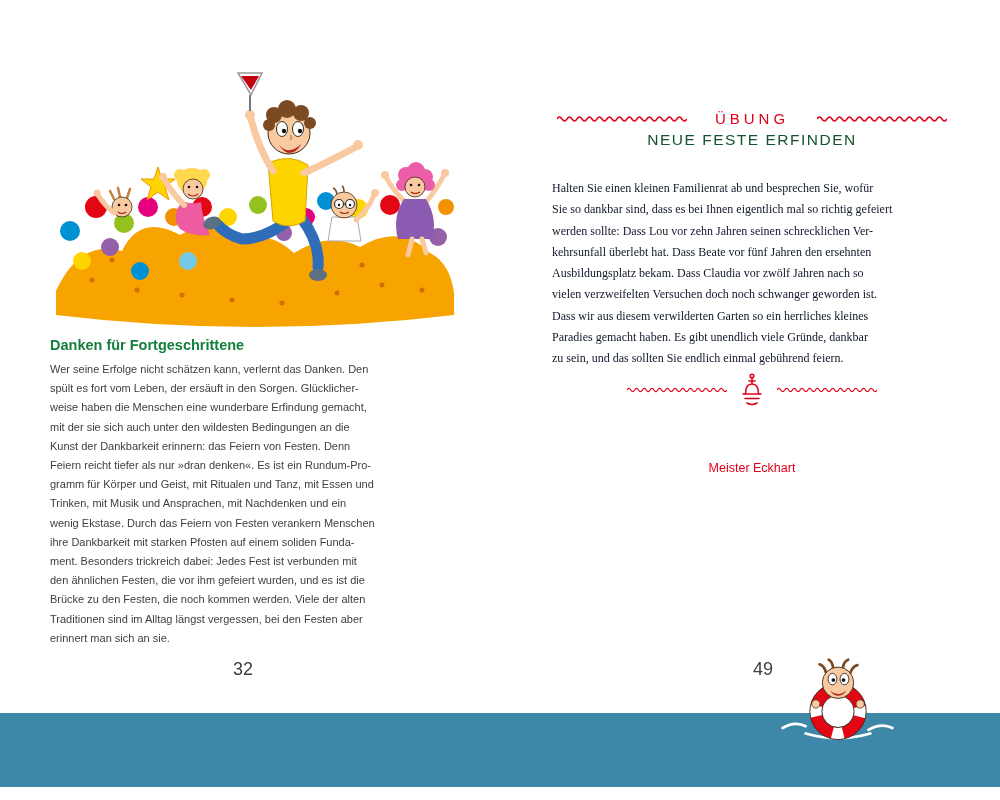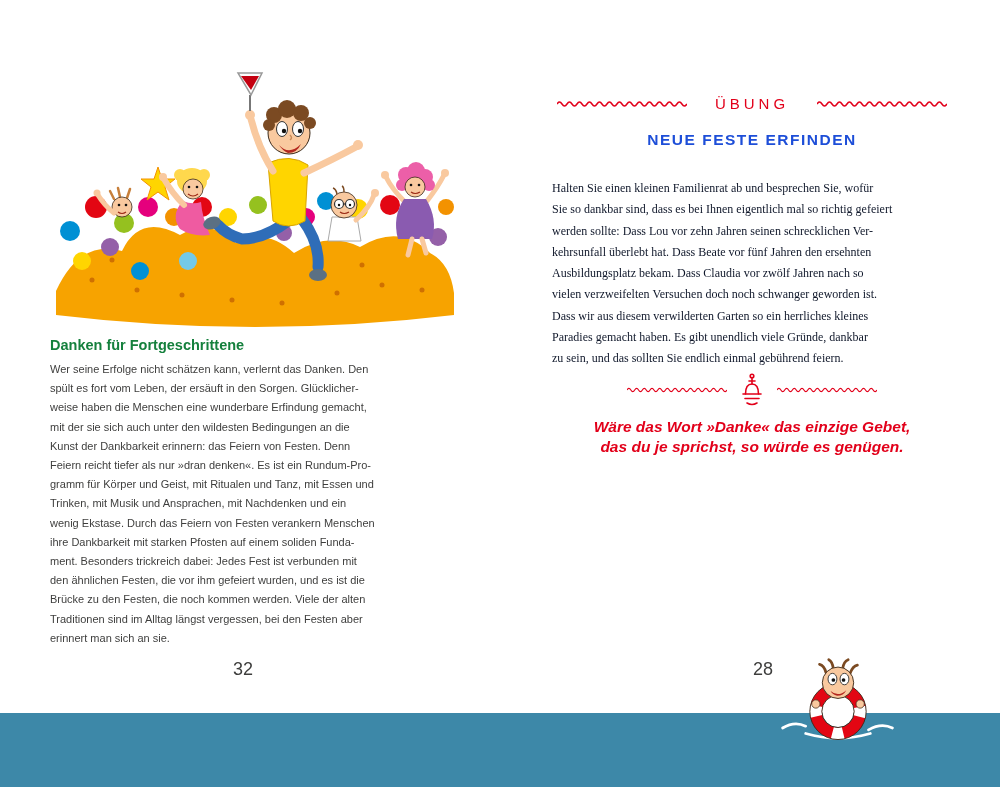--- a/index.html
+++ b/index.html
@@ -24,7 +24,7 @@
 
   
   .uebung-row {
-    position:absolute; left:557px; top:95px; width:390px;
+    position:absolute; left:557px; top:110px; width:390px;
     display:flex; align-items:center; justify-content:center; gap:28px;
   }
   .uebung-label { color:#e2001a; font-size:15px; letter-spacing:4px; }

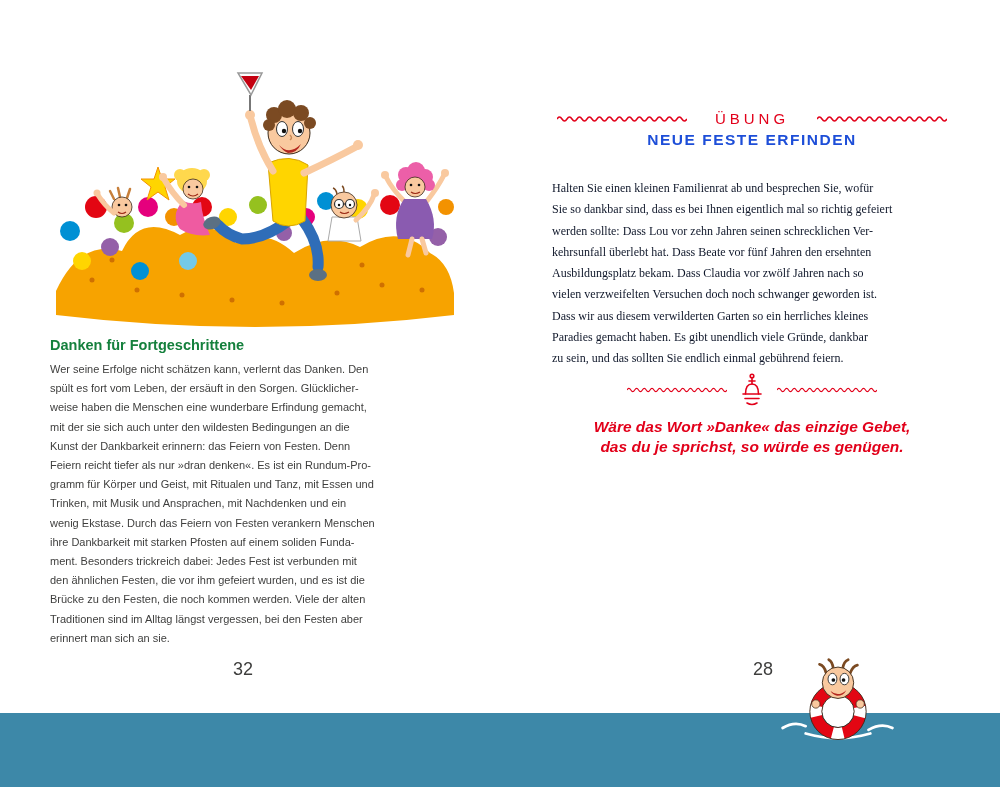--- a/index.html
+++ b/index.html
@@ -30,7 +30,7 @@
   .uebung-label { color:#e2001a; font-size:15px; letter-spacing:4px; }
   .exercise-title {
     position:absolute; left:557px; top:131px; width:390px; text-align:center;
-    color:#1d4ed8; font-weight:bold; font-size:15.5px; letter-spacing:1.5px;
+    color:#14532d; font-weight:normal; font-size:15.5px; letter-spacing:1.5px;
   }
   .exercise-body {
     position:absolute; left:552px; top:178px;

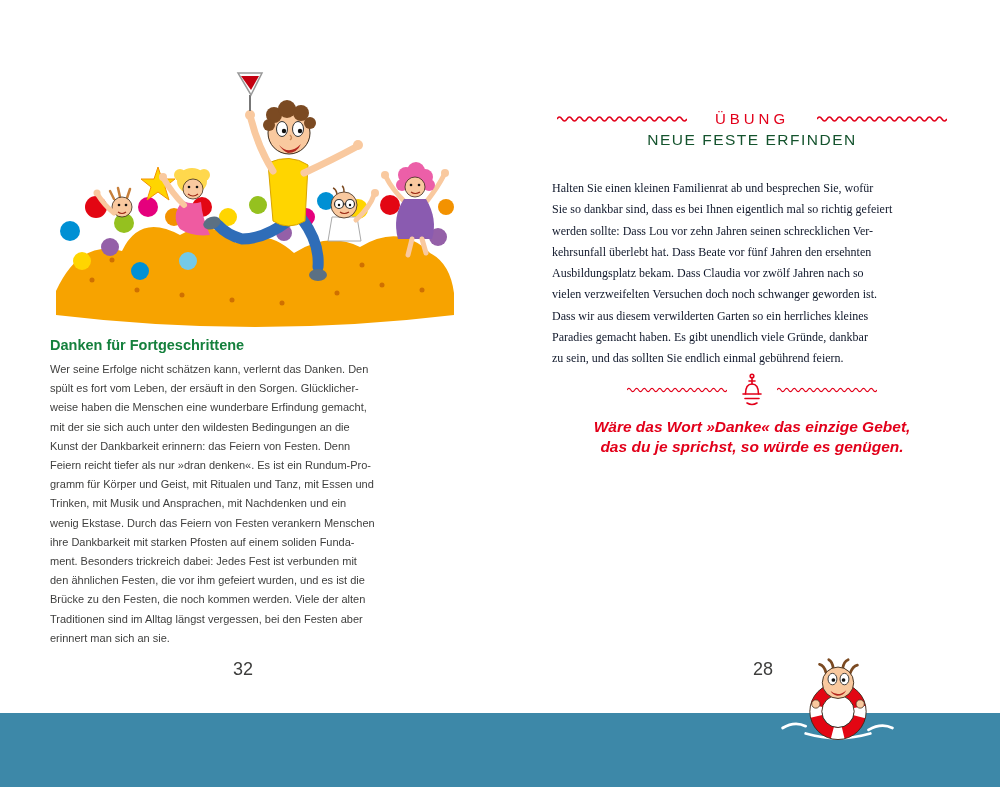--- a/index.html
+++ b/index.html
@@ -249,8 +249,6 @@
       </svg>
   </div>
 
-  <div class="quote">Wäre das Wort »Danke« das einzige Gebet,
-das du je sprichst, so würde es genügen.</div>
   <div class="page-num pn-right">28</div>
 
   <div class="water-band"></div>

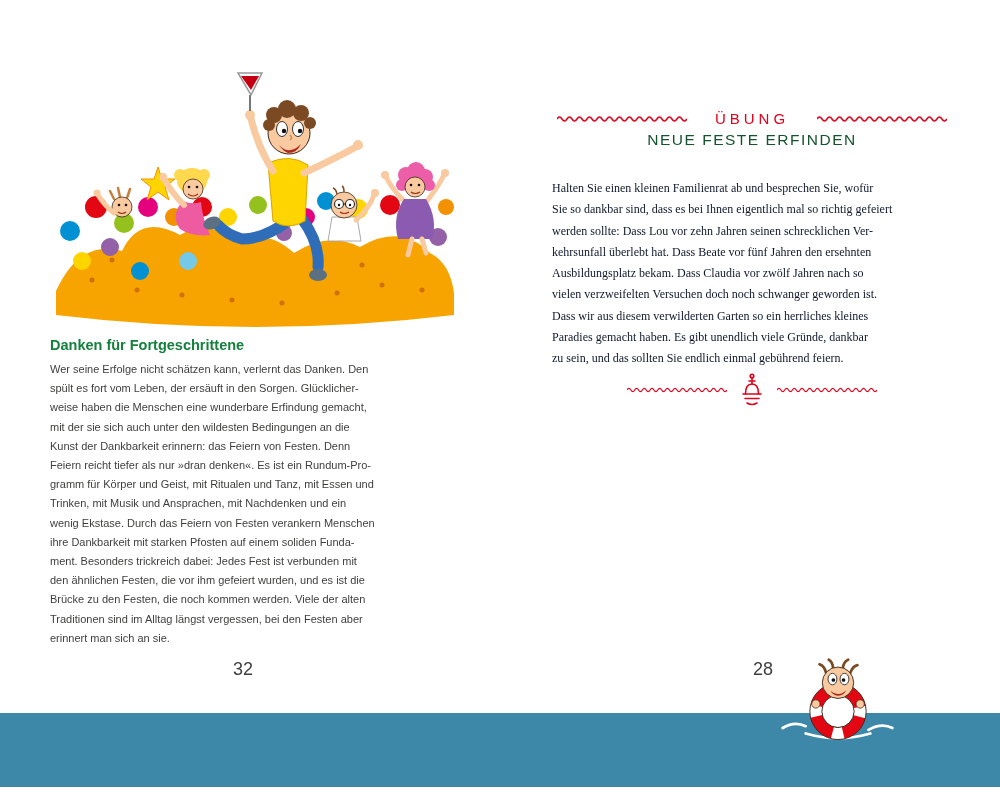--- a/index.html
+++ b/index.html
@@ -249,6 +249,7 @@
       </svg>
   </div>
 
+  <div class="quote-attr">Meister Eckhart</div>
   <div class="page-num pn-right">28</div>
 
   <div class="water-band"></div>

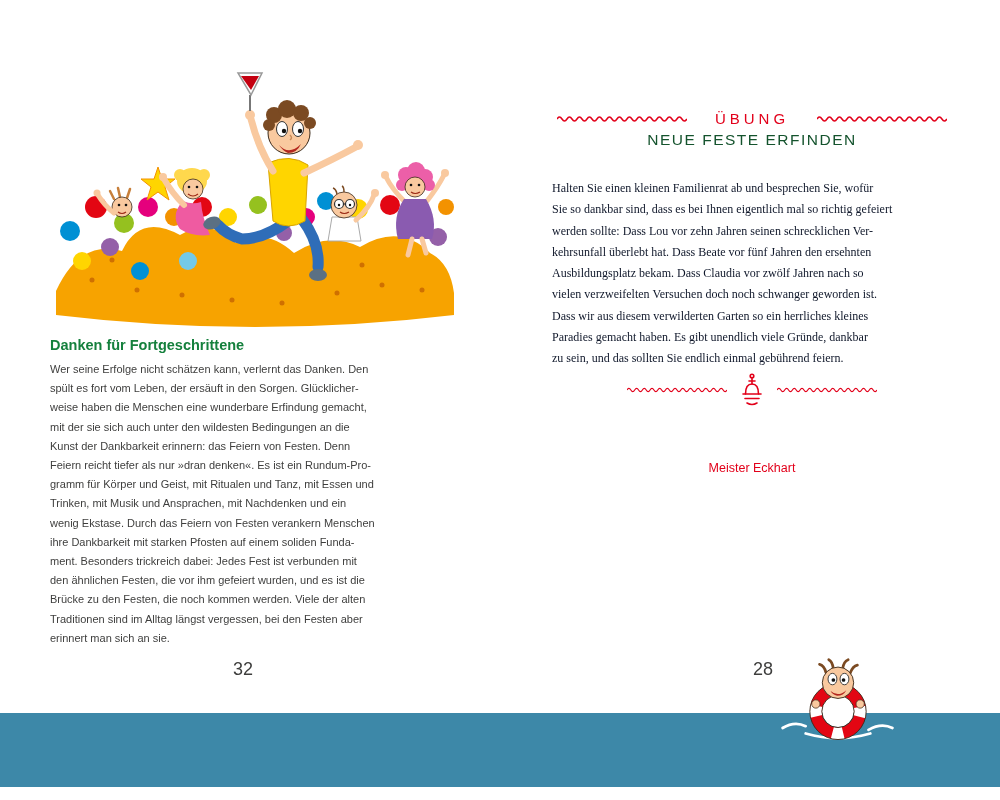--- a/index.html
+++ b/index.html
@@ -250,7 +250,7 @@
   </div>
 
   <div class="quote-attr">Meister Eckhart</div>
-  <div class="page-num pn-right">28</div>
+  <div class="page-num pn-right">49</div>
 
   <div class="water-band"></div>
 

